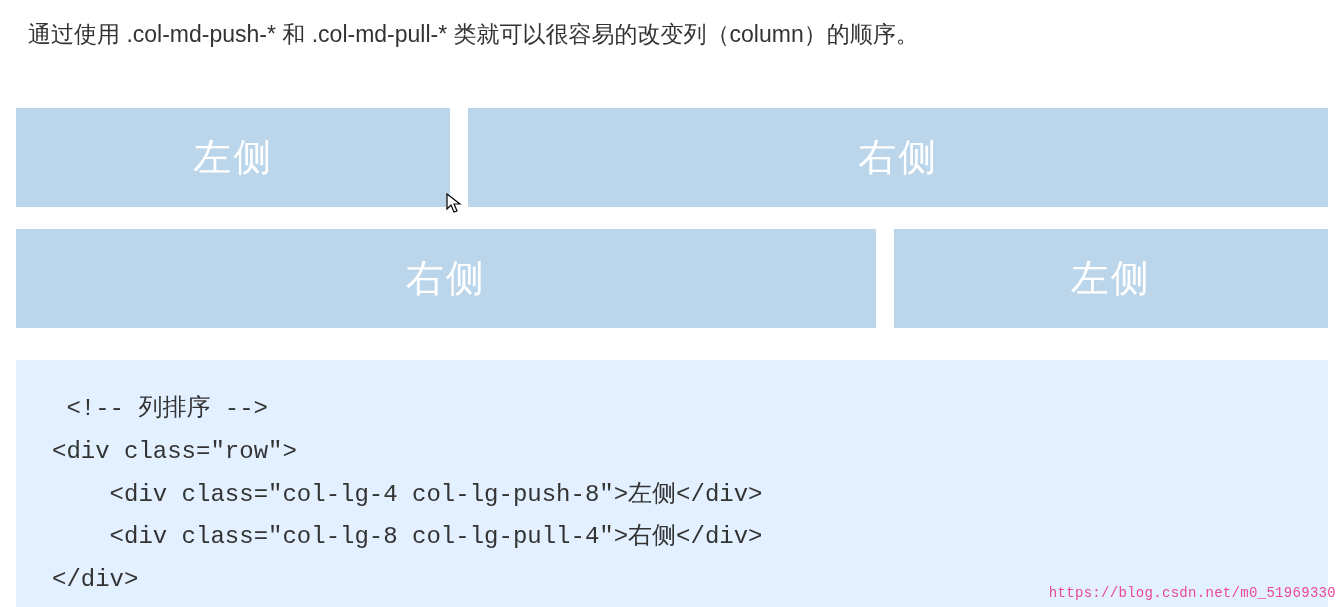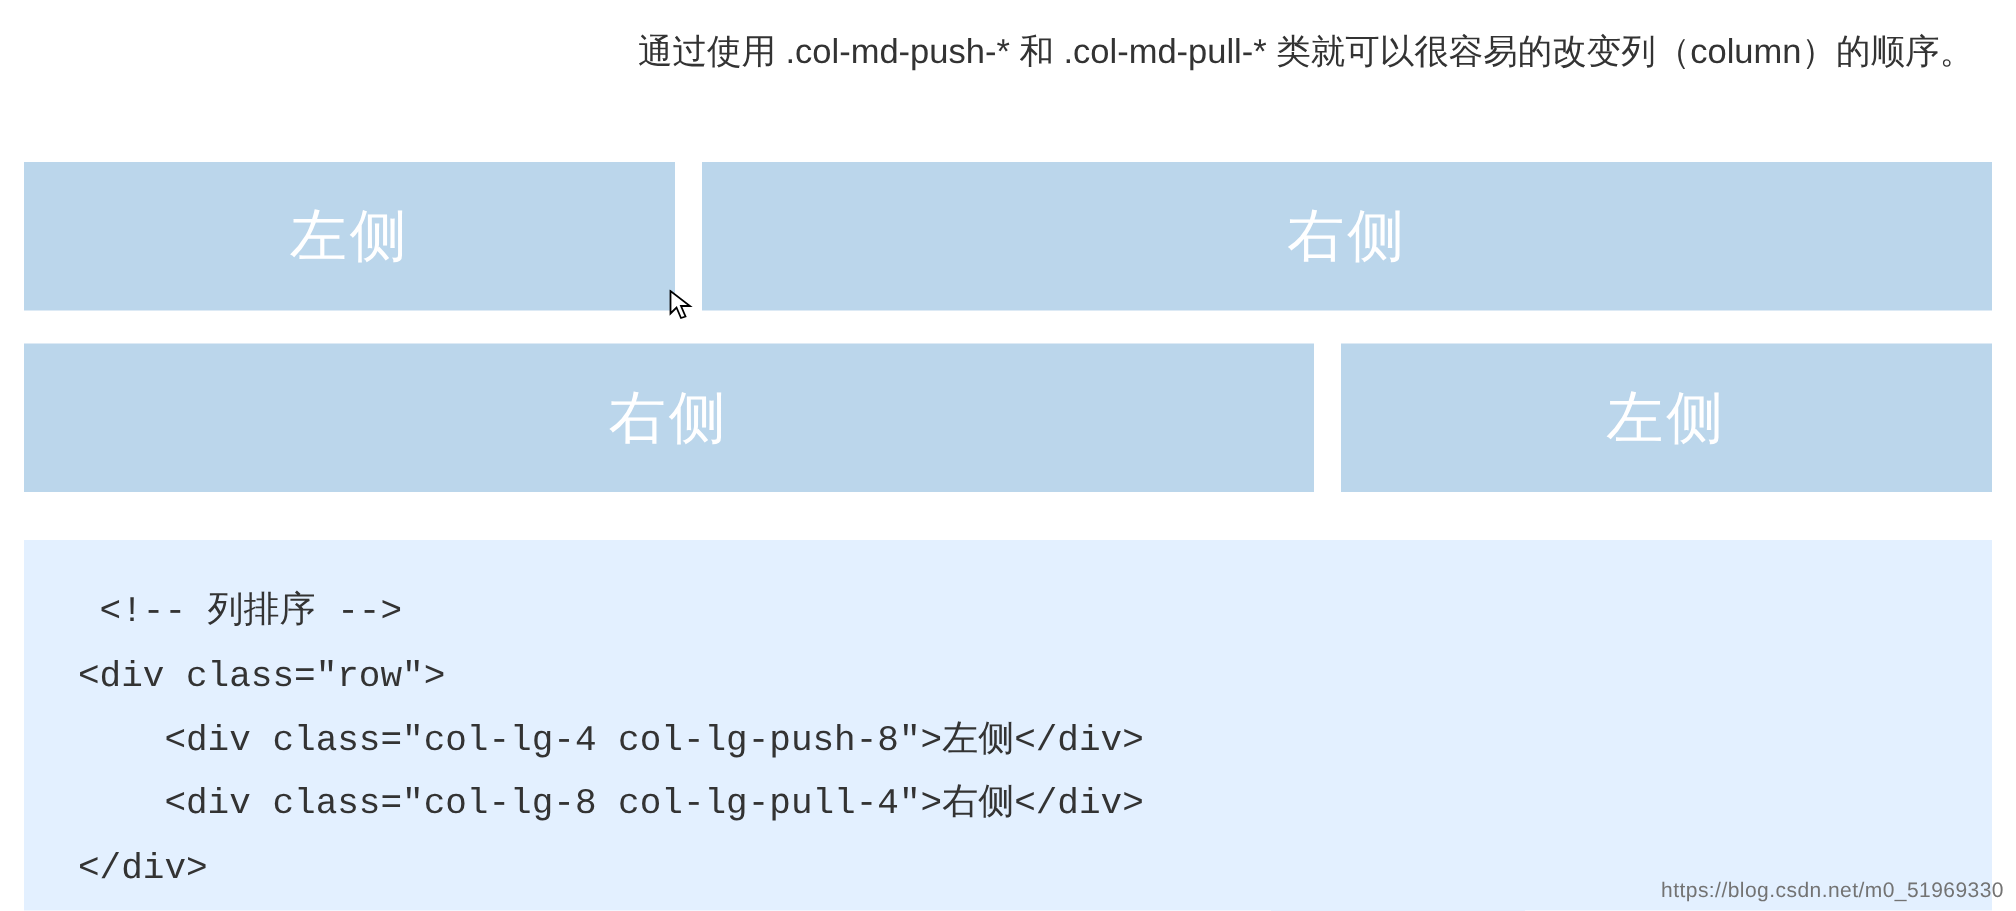--- a/index.html
+++ b/index.html
@@ -16,7 +16,6 @@
       color: #333333;
       padding: 18px 28px 0 28px;
       line-height: 1.4;
-      text-align: right;
     }
     .grid-area {
       padding: 0 16px;

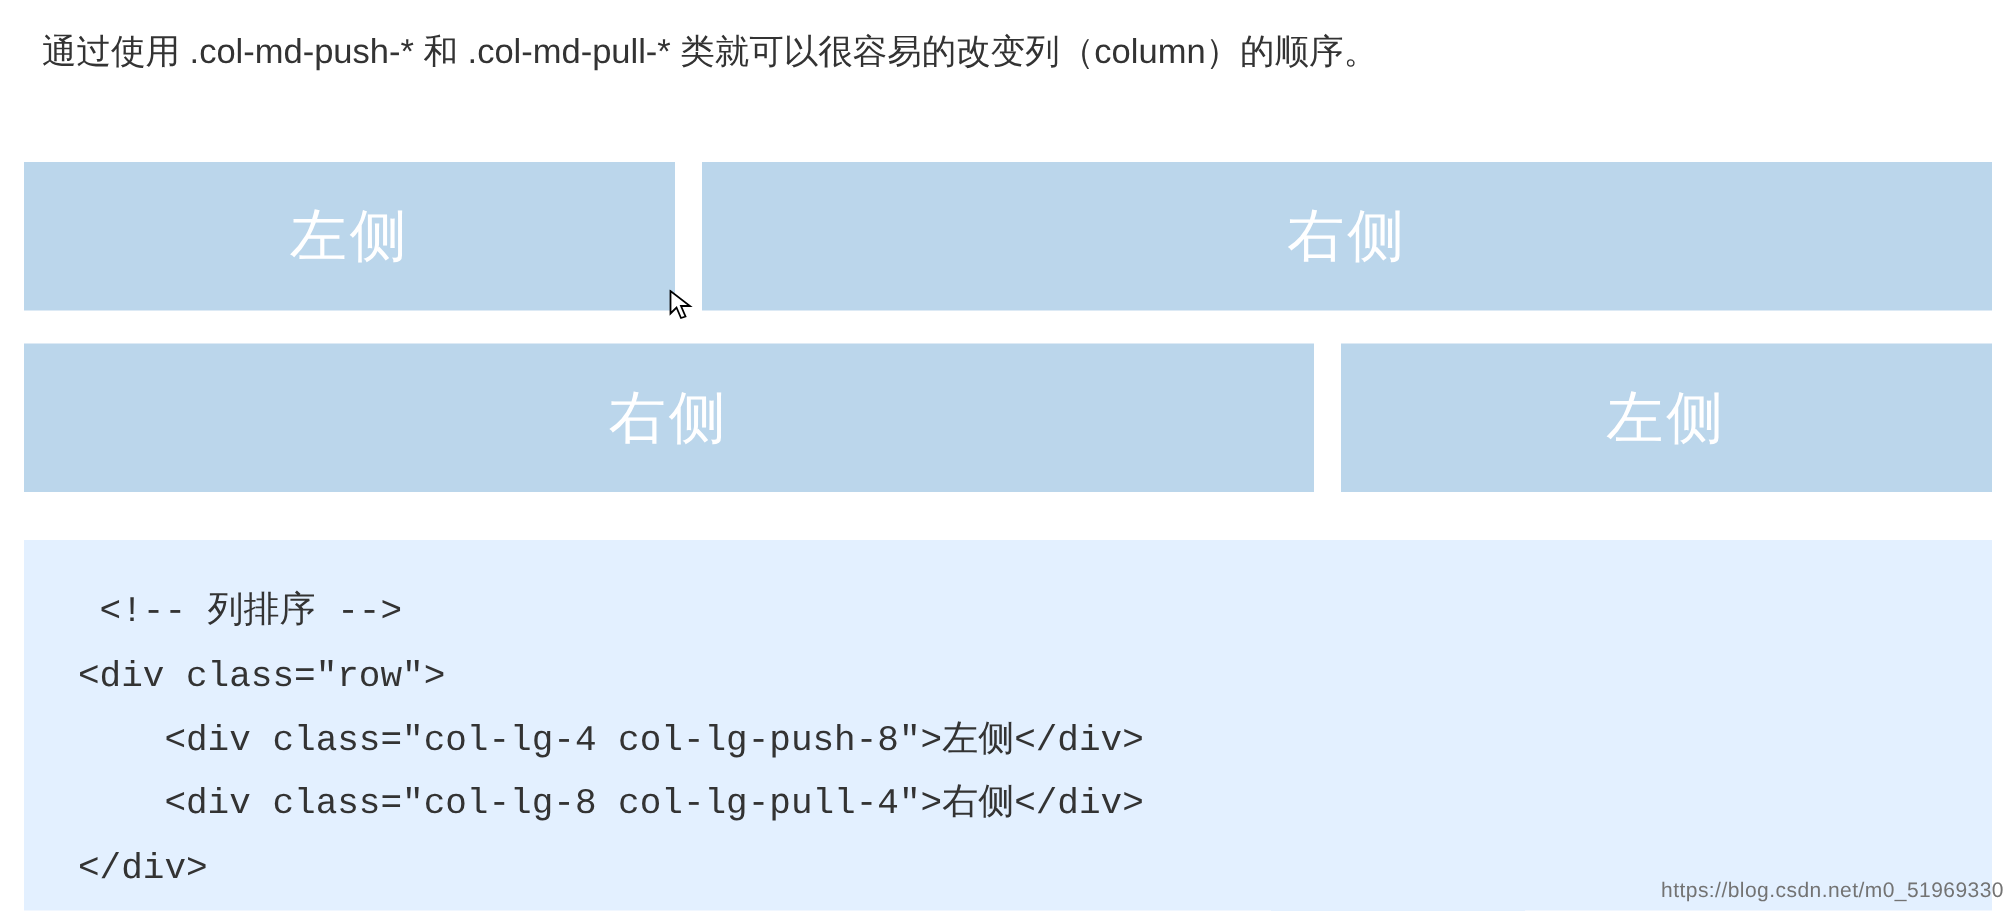--- a/index.html
+++ b/index.html
@@ -51,8 +51,9 @@
       right: 8px;
       bottom: 6px;
       font-size: 14px;
-      color: #737373;
+      color: #ec4899;
       letter-spacing: 0.3px;
+      font-family: Liberation Mono, monospace;
     }
     .cursor {
       position: absolute;

